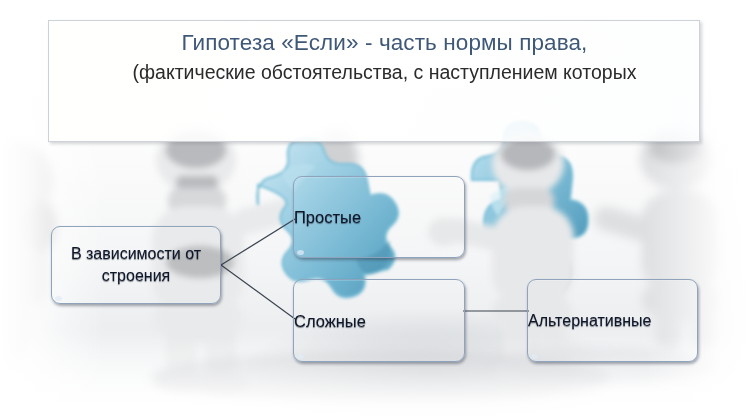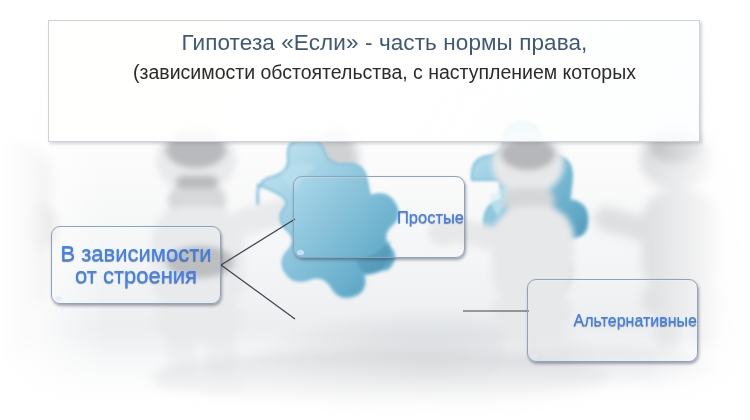--- a/index.html
+++ b/index.html
@@ -213,7 +213,7 @@
 
   <div id="titlebox">
     <div class="l1">Гипотеза «Если» - часть нормы права,</div>
-    <div class="l3">(зависимости обстоятельства, с наступлением которых</div>
+    <div class="l3">(фактические обстоятельства, с наступлением которых</div>
   </div>
 
   <div class="node" id="node-dep">

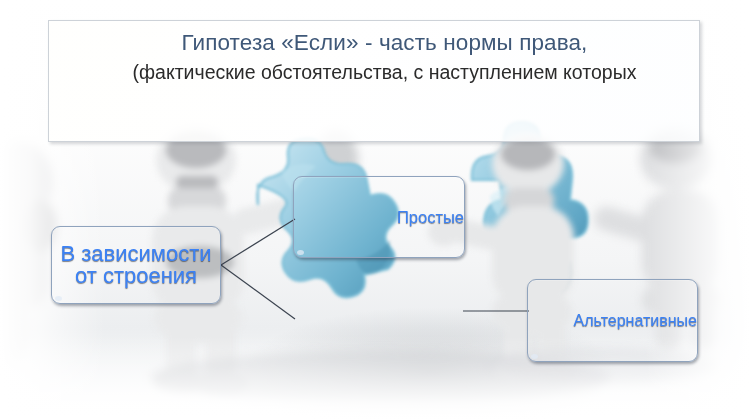--- a/index.html
+++ b/index.html
@@ -63,8 +63,8 @@
     border:1px solid #8fa3bd;
     background:linear-gradient(157deg,#4d5e7c 0%,#4656733 0%,#4a5a77 18%,#3f4f6b 55%,#35445f 86%,#313f59 100%);
     box-shadow:1px 2px 3px rgba(40,50,66,.42), inset 0 1px 0 rgba(255,255,255,.18);
-    display:flex;align-items:center;justify-content:flex-end;
-    color:#3b82f6;text-align:center;
+    display:flex;align-items:center;justify-content:flex-start;
+    color:#0f172a;text-align:center;
   }
   .node .txt{font-size:16.5px;line-height:22px;font-weight:400;text-shadow:0 1px 1px rgba(20,26,38,.55);}
   .node::after{ 

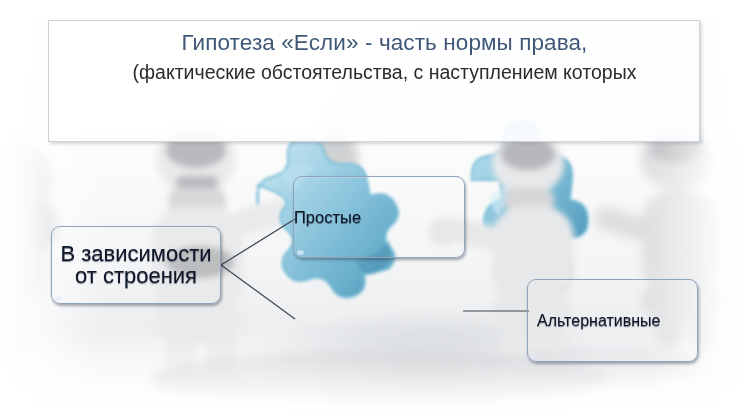--- a/index.html
+++ b/index.html
@@ -72,7 +72,7 @@
     border-radius:50%;background:rgba(225,235,245,.75);
   }
   #node-dep{left:51px;top:226px;width:170px;height:78px;}
-  #node-dep .txt{font-size:22px;}
+  #node-dep .txt{font-size:16px;}
   #node-simple{left:293px;top:176px;width:172px;height:82px;}
   #node-complex{left:293px;top:279px;width:172px;height:83px;}
   #node-alt{left:527px;top:279px;width:171px;height:83px;padding-left:9px;}

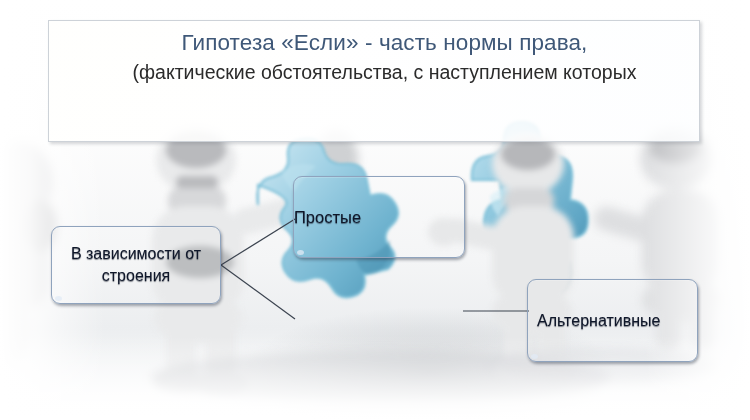--- a/index.html
+++ b/index.html
@@ -224,6 +224,9 @@
     <span class="txt">Простые</span>
   </div>
 
+  <div class="node" id="node-complex">
+    <span class="txt">Сложные</span>
+  </div>
 
   <div class="node" id="node-alt">
     <span class="txt">Альтернативные</span>

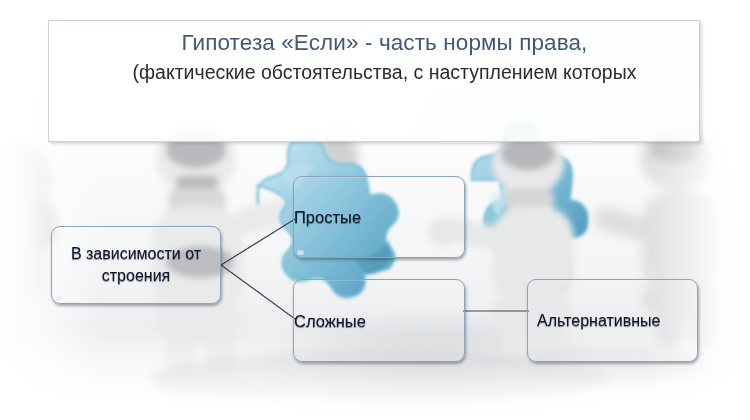--- a/index.html
+++ b/index.html
@@ -75,7 +75,7 @@
   #node-dep .txt{font-size:16px;}
   #node-simple{left:293px;top:176px;width:172px;height:82px;}
   #node-complex{left:293px;top:279px;width:172px;height:83px;}
-  #node-alt{left:527px;top:279px;width:171px;height:83px;padding-left:9px;}
+  #node-alt{left:527px;top:279px;width:171px;height:83px;}
   #node-alt .txt{font-size:16px;}
 </style>
 </head>

